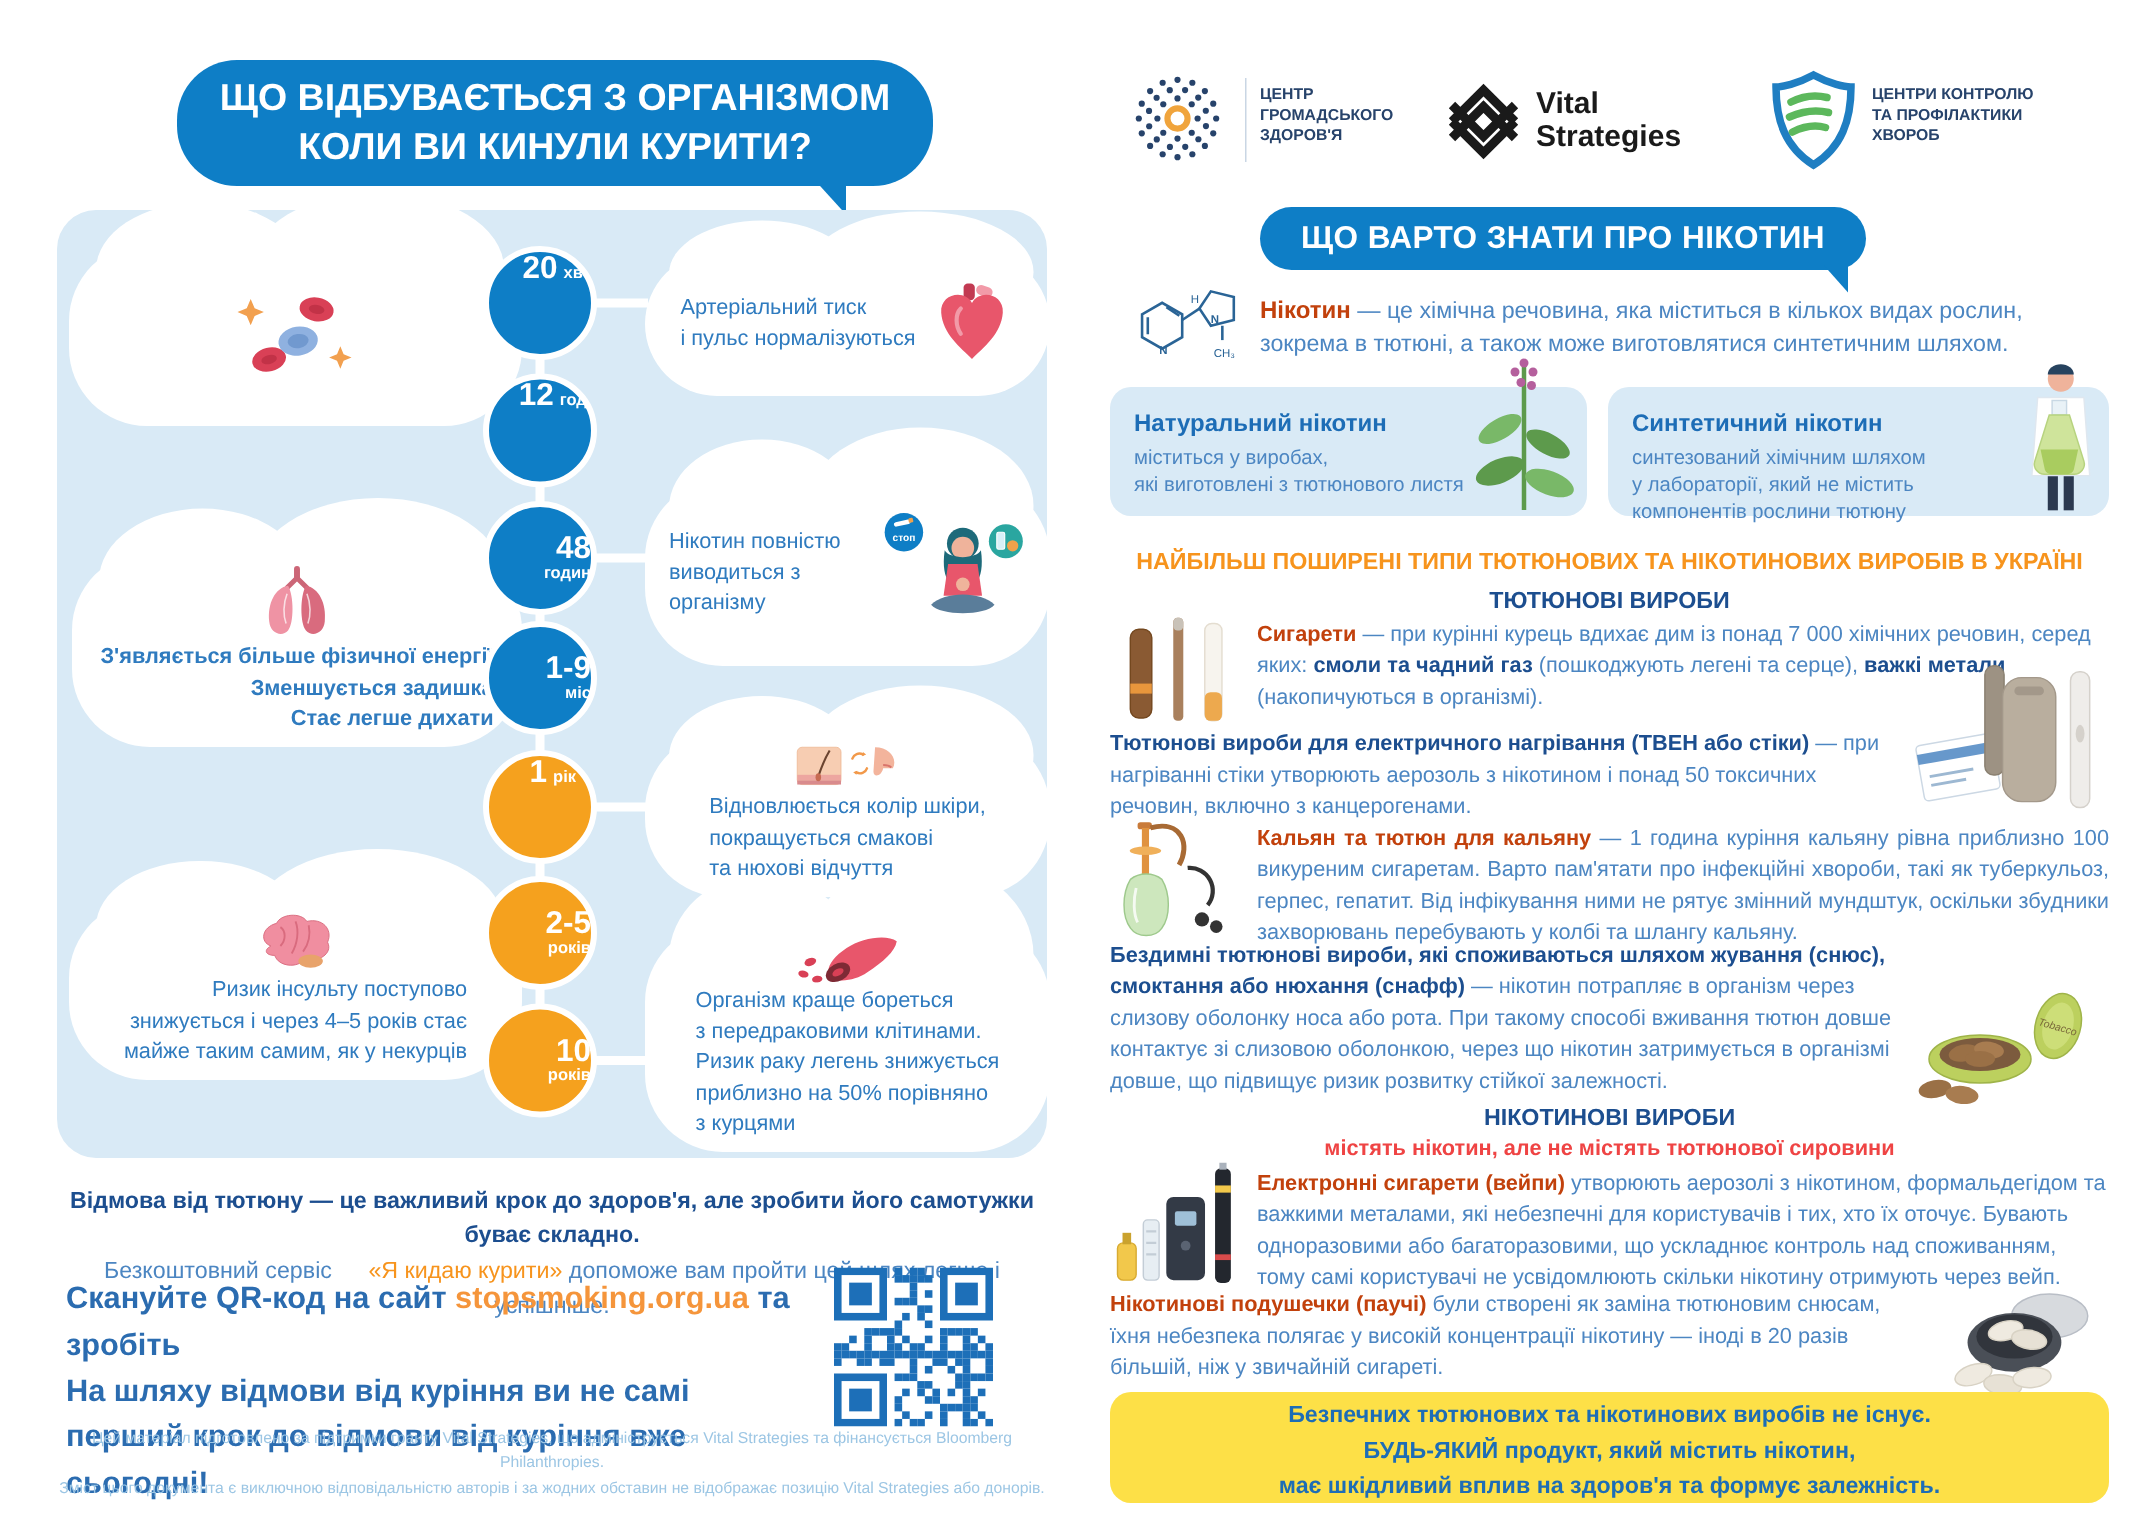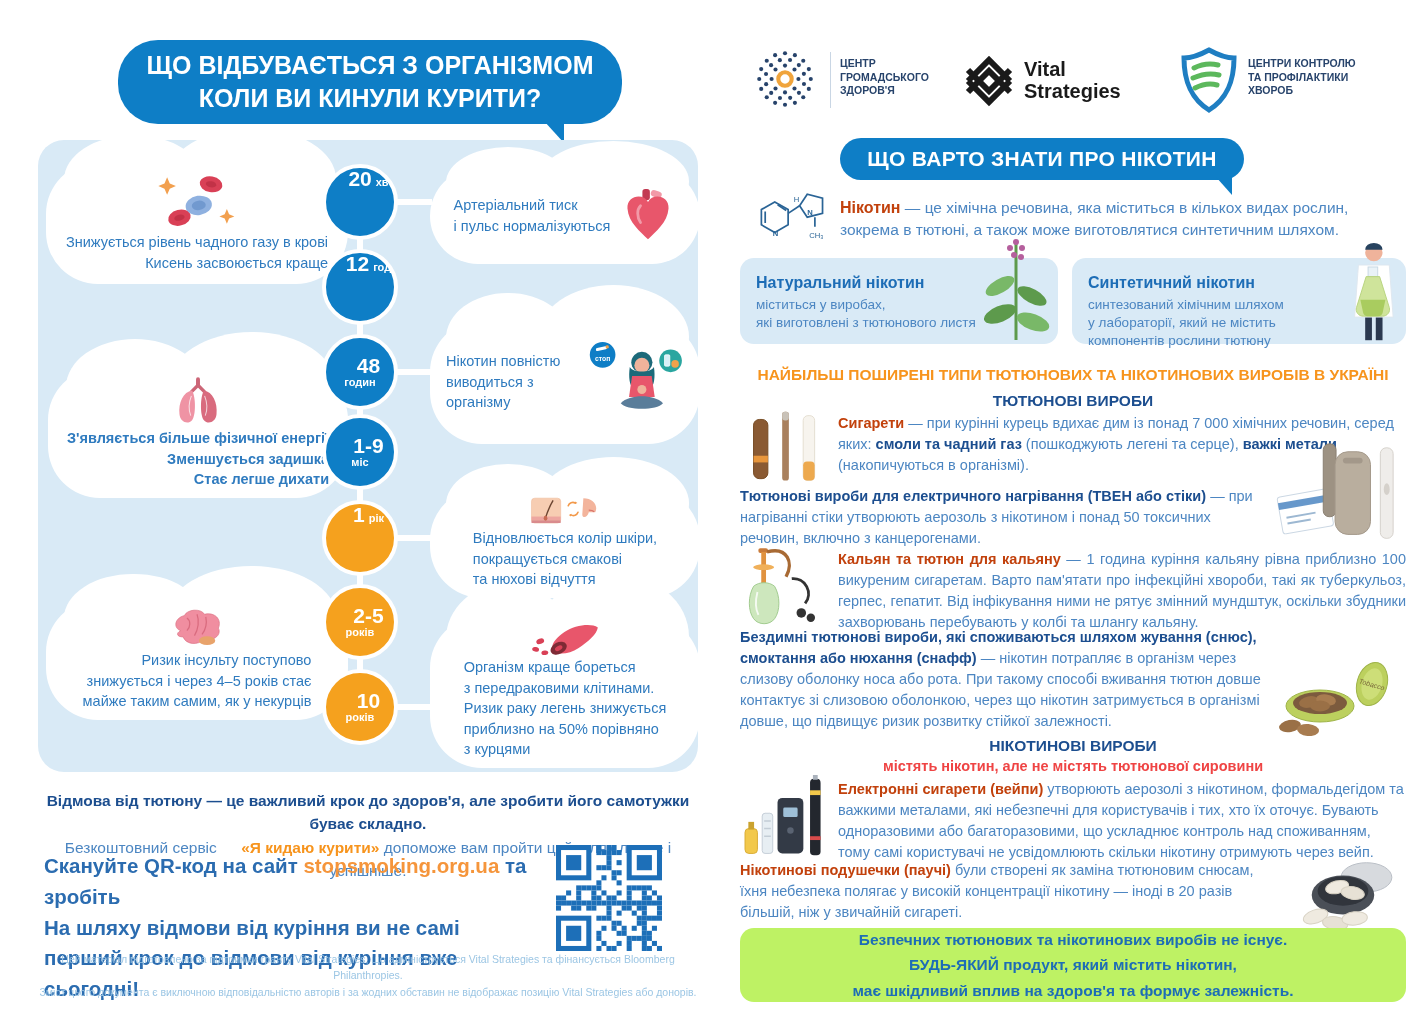--- a/index.html
+++ b/index.html
@@ -96,8 +96,6 @@
         <ellipse cx="52" cy="38" rx="15" ry="11" fill="#8fb1e0" transform="rotate(-8 52 38)"></ellipse>
         <ellipse cx="52" cy="38" rx="8" ry="5.4" fill="#7199cf" transform="rotate(-8 52 38)"></ellipse>
       </svg>
-      <div class="ct" style="text-align:right;">Знижується рівень чадного газу в крові
-Кисень засвоюється краще</div>
     </div>
   </div>
 

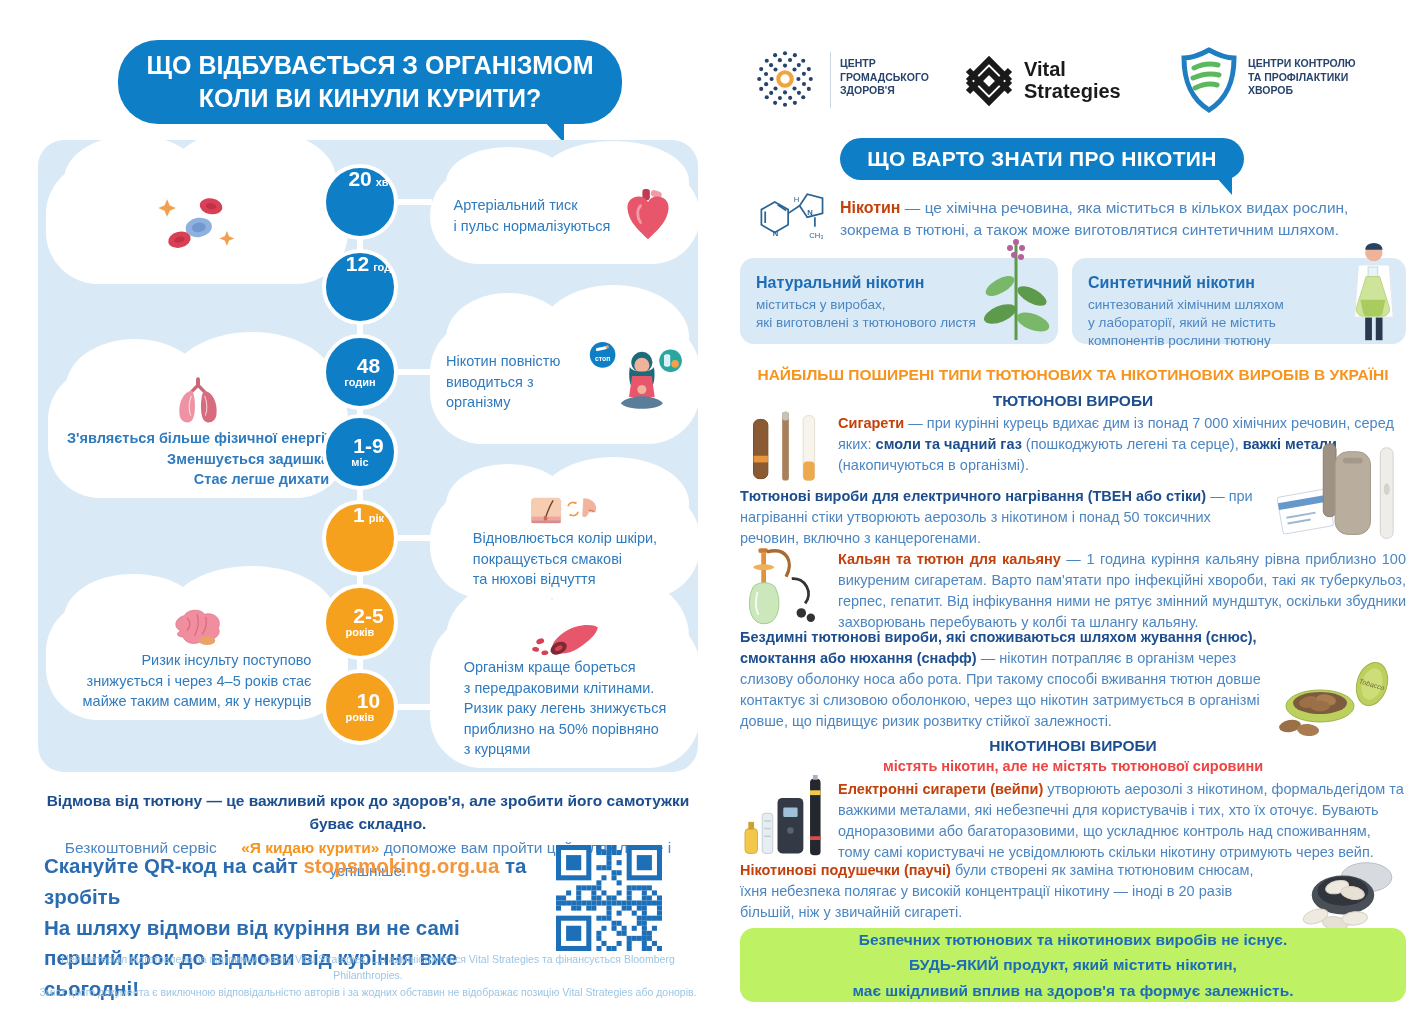--- a/index.html
+++ b/index.html
@@ -19,7 +19,7 @@
   .tl-line{position:absolute;left:319px;top:62px;width:6px;height:505px;background:#ffffff;}
   .conn{position:absolute;height:6px;background:#ffffff;}
   .tl-node{position:absolute;width:76px;height:76px;border-radius:50%;
-    display:flex;flex-direction:column;align-items:center;justify-content:center;
+    display:flex;flex-direction:column;align-items:flex-end;justify-content:center;
     color:#fff;border:4px solid #ffffff;box-sizing:border-box;z-index:2;}
   .tl-node.inline{flex-direction:row;align-items:baseline;gap:4px;}
   .blue{background:#0e7ec6;}

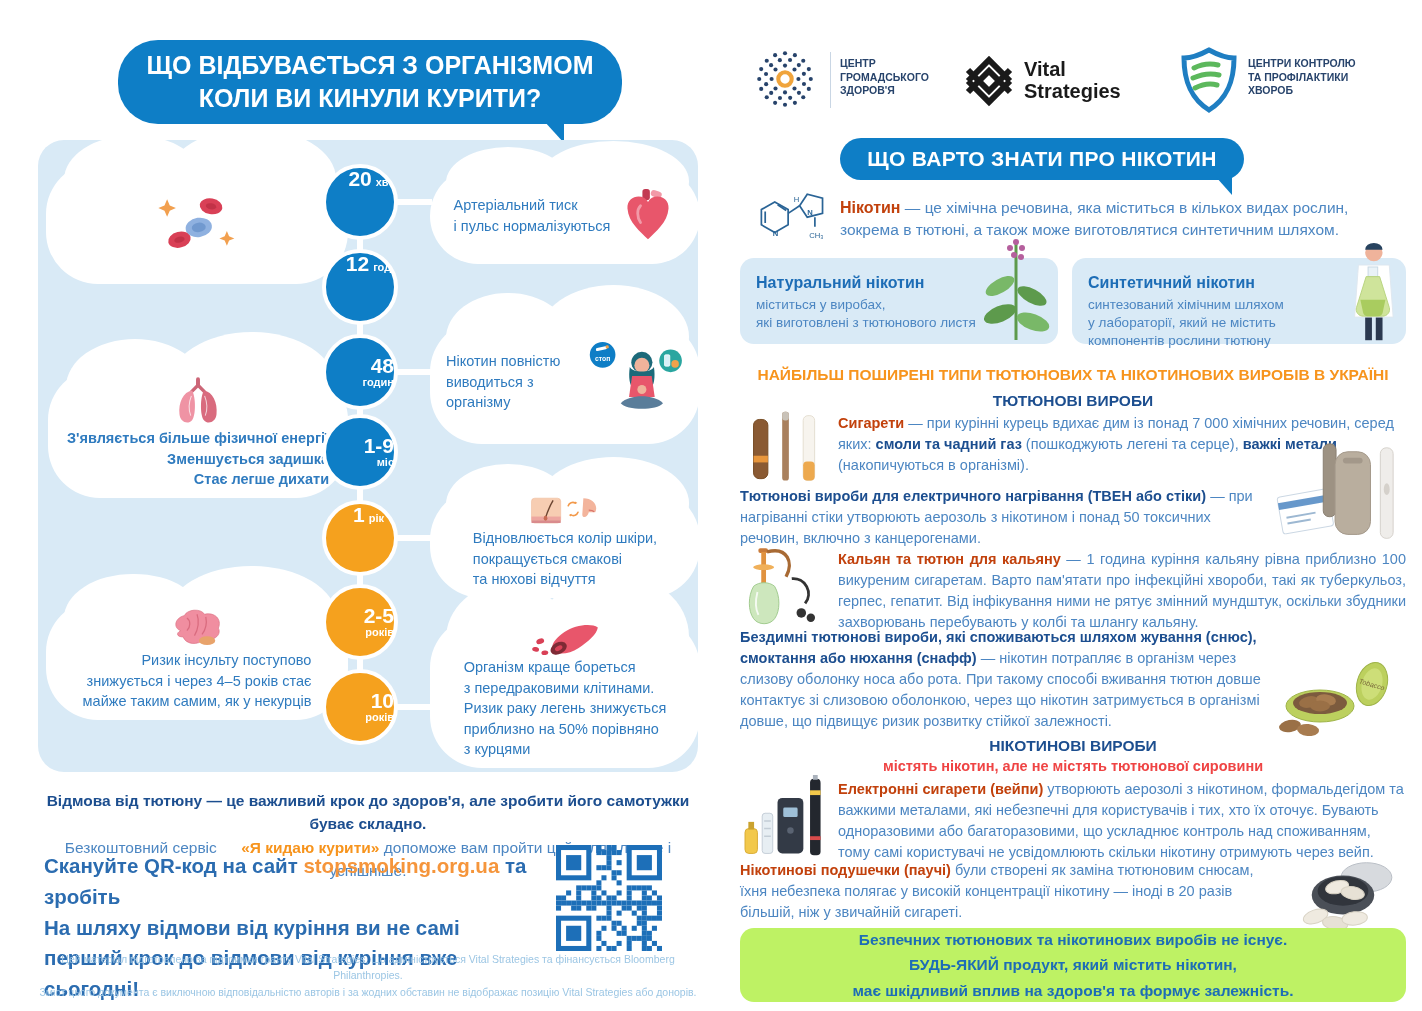--- a/index.html
+++ b/index.html
@@ -36,7 +36,7 @@
   .quit{position:absolute;left:38px;top:789px;width:660px;text-align:center;}
   .quit .l1{color:#1c4e8f;font-weight:bold;font-size:15.5px;line-height:1.5;}
   .quit .l2{color:#4c86c2;font-size:15.5px;line-height:1.5;}
-  .o-bold{color:#f7941d;font-weight:bold;margin-left:20px;}
+  .o-bold{color:#f7941d;font-weight:normal;margin-left:20px;}
   .qr-text{position:absolute;left:44px;top:851px;width:505px;color:#2b6cb0;
     font-weight:bold;font-size:20.5px;line-height:1.5;}
   .o-link{color:#f5953b;}

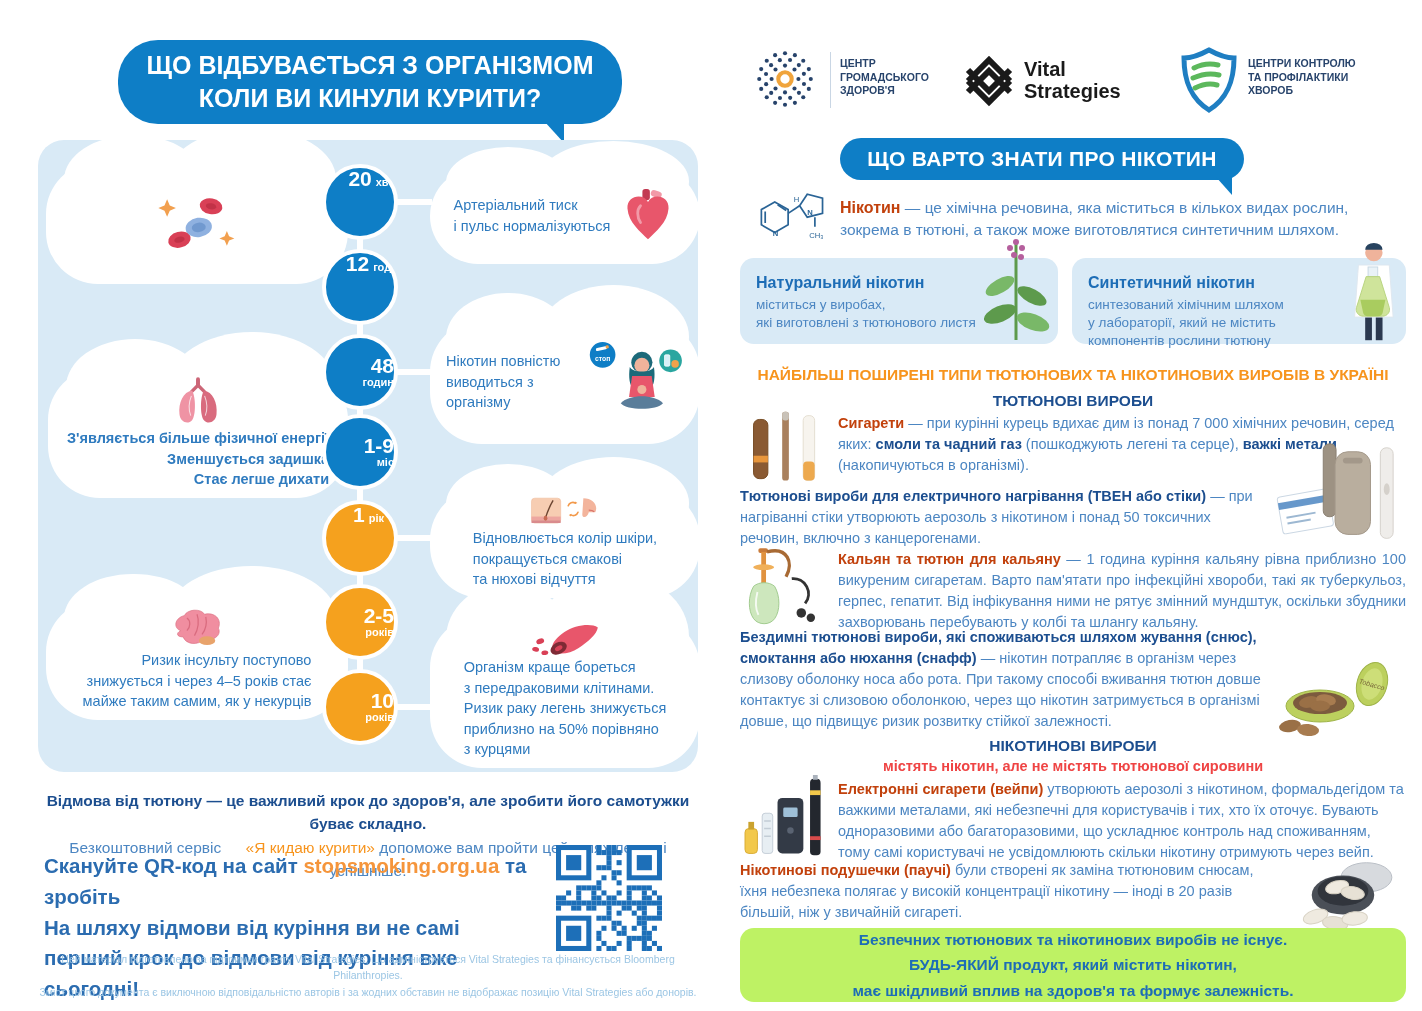--- a/index.html
+++ b/index.html
@@ -63,8 +63,8 @@
     font-weight:bold;font-size:15.5px;}
   .hdr-sub{position:absolute;left:740px;width:666px;text-align:center;color:#ef4444;
     font-weight:bold;font-size:14.5px;}
-  .warn{position:absolute;left:740px;top:928px;width:666px;height:74px;background:#bef264;
-    border-radius:14px;display:flex;flex-direction:column;align-items:center;justify-content:space-between;}
+  .warn{position:absolute;left:740px;top:928px;width:666px;height:74px;background:#fde047;
+    border-radius:14px;display:flex;flex-direction:column;align-items:center;justify-content:flex-end;}
   .warn div{color:#1d6db6;font-weight:bold;font-size:15.5px;line-height:1.5;text-align:center;}
   .just{text-align:justify;}
 </style>

